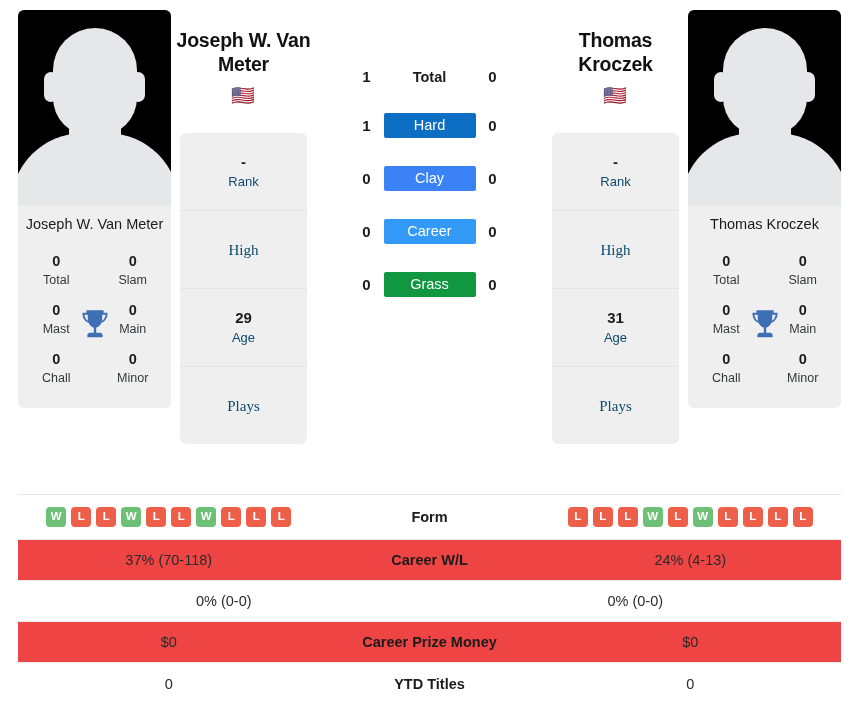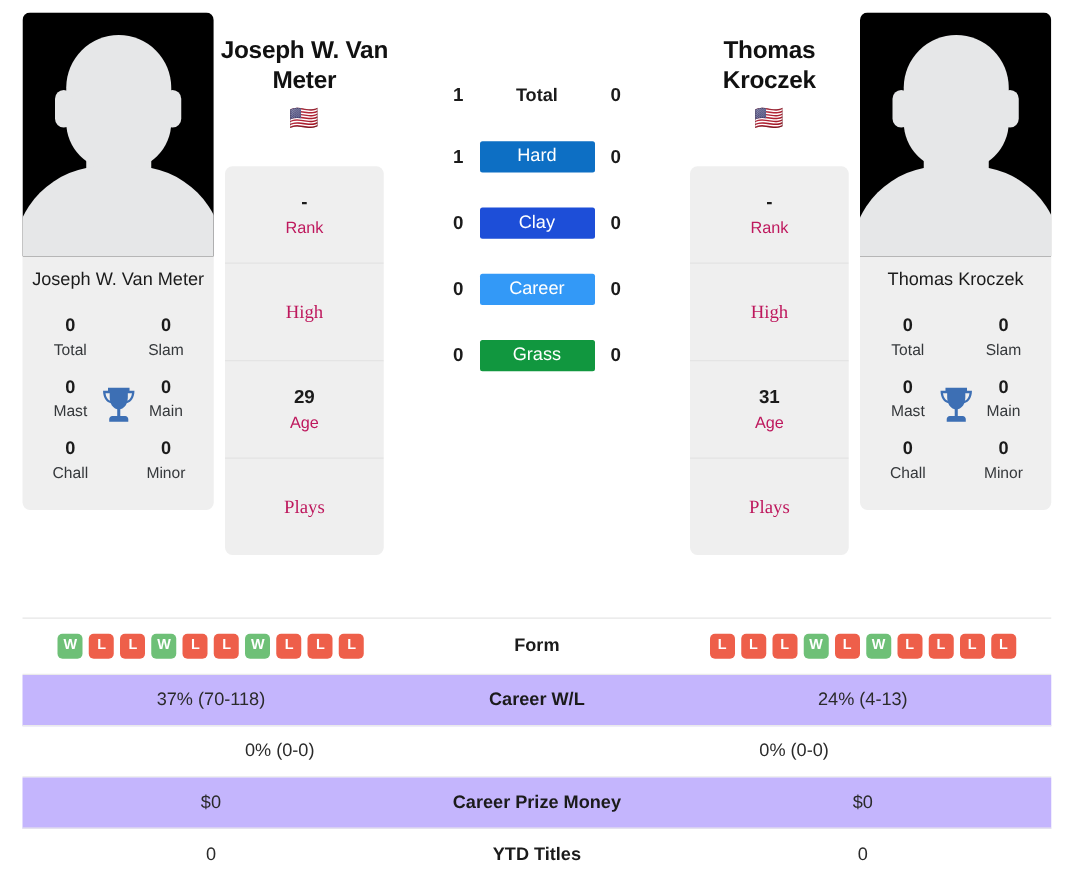--- a/index.html
+++ b/index.html
@@ -145,7 +145,7 @@
   .info-row .val.dash { font-weight: bold; }
   .info-row .key {
     font-size: 13px;
-    color: #be185d;
+    color: #0c4a6e;
     line-height: 1.5;
   }
   .info-row.single { padding: 28px 4px 27px 4px; }

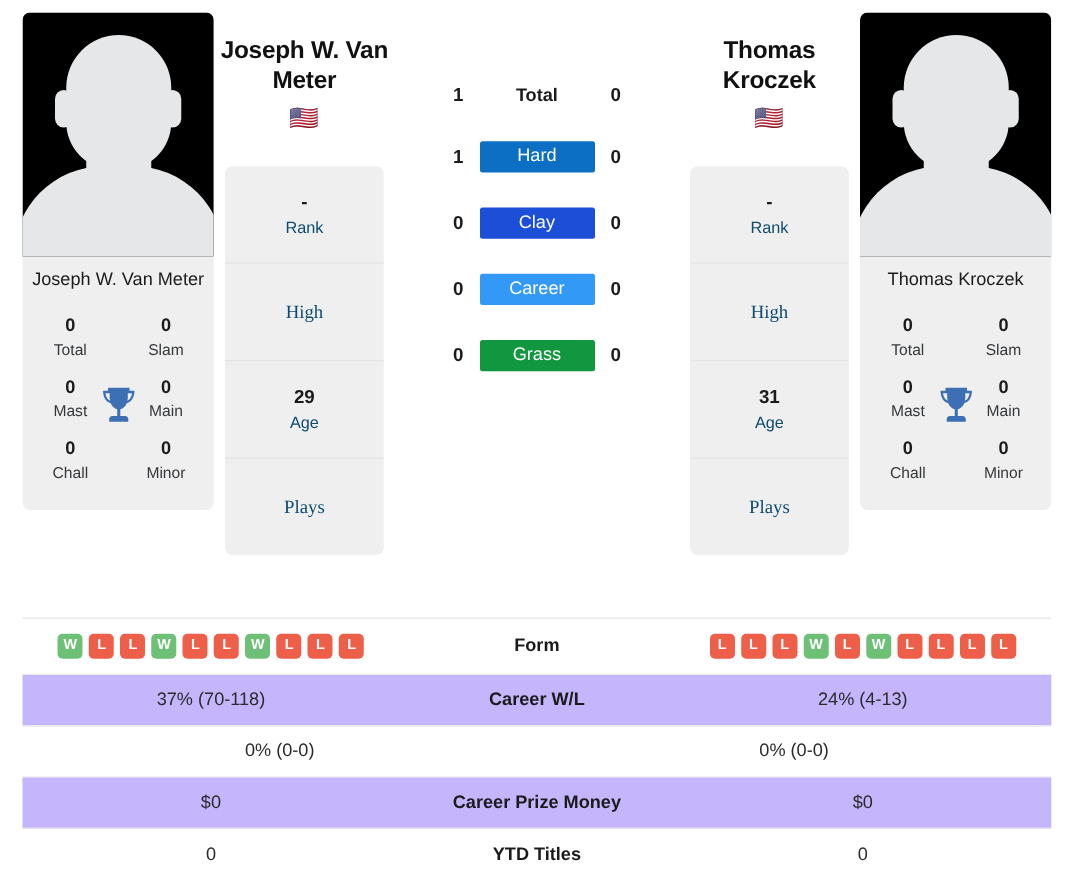--- a/index.html
+++ b/index.html
@@ -324,7 +324,7 @@
       <div class="h2h-row">
         <div class="h2h-num">0</div>
         <div class="h2h-mid">
-          <span class="surface" id="sf-clay" style="background: #1d4ed8;">Clay</span>
+          <span class="surface" id="sf-clay" style="background: #3b82f6;">Clay</span>
         </div>
         <div class="h2h-num">0</div>
       </div>

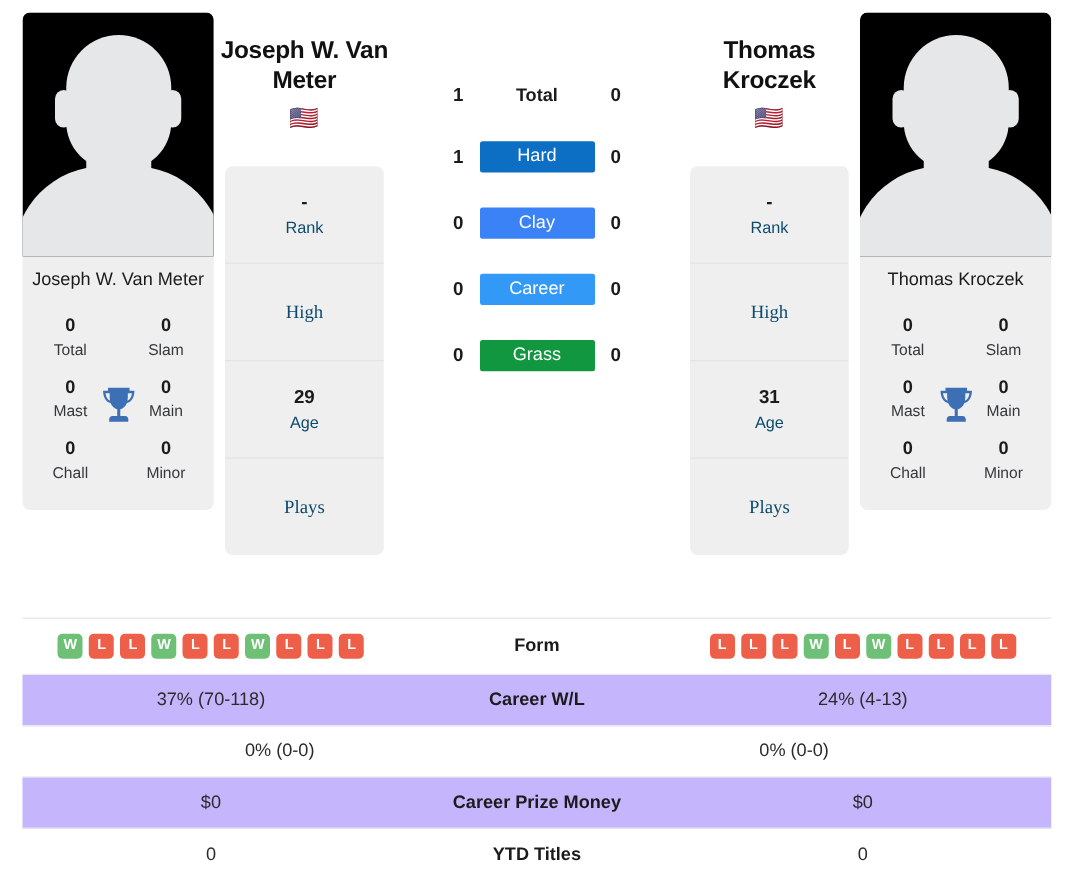--- a/index.html
+++ b/index.html
@@ -205,7 +205,7 @@
     min-height: 41px;
     border-bottom: 1px solid #eaeaea;
   }
-  .cmp-row.shade { background: #c4b5fd; }
+  .cmp-row.shade { background: #ef4444; }
   .cmp-row:last-child { border-bottom: none; }
   .cmp-left, .cmp-right {
     flex: 1 1 0;

